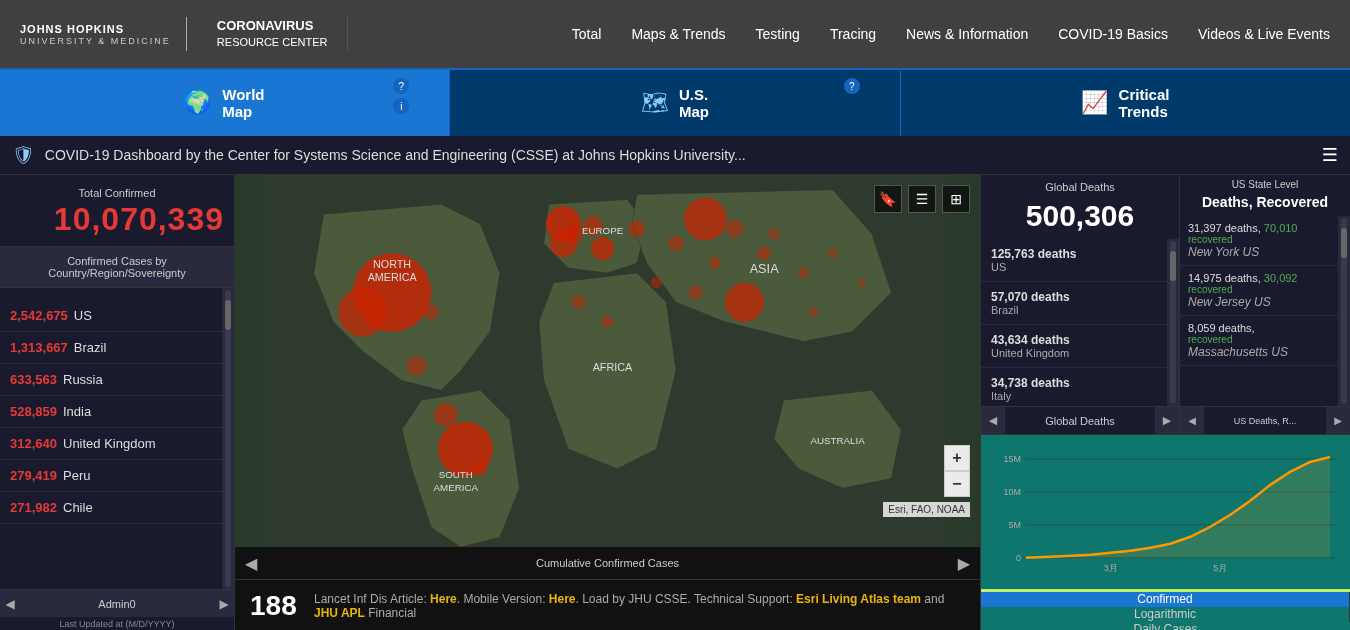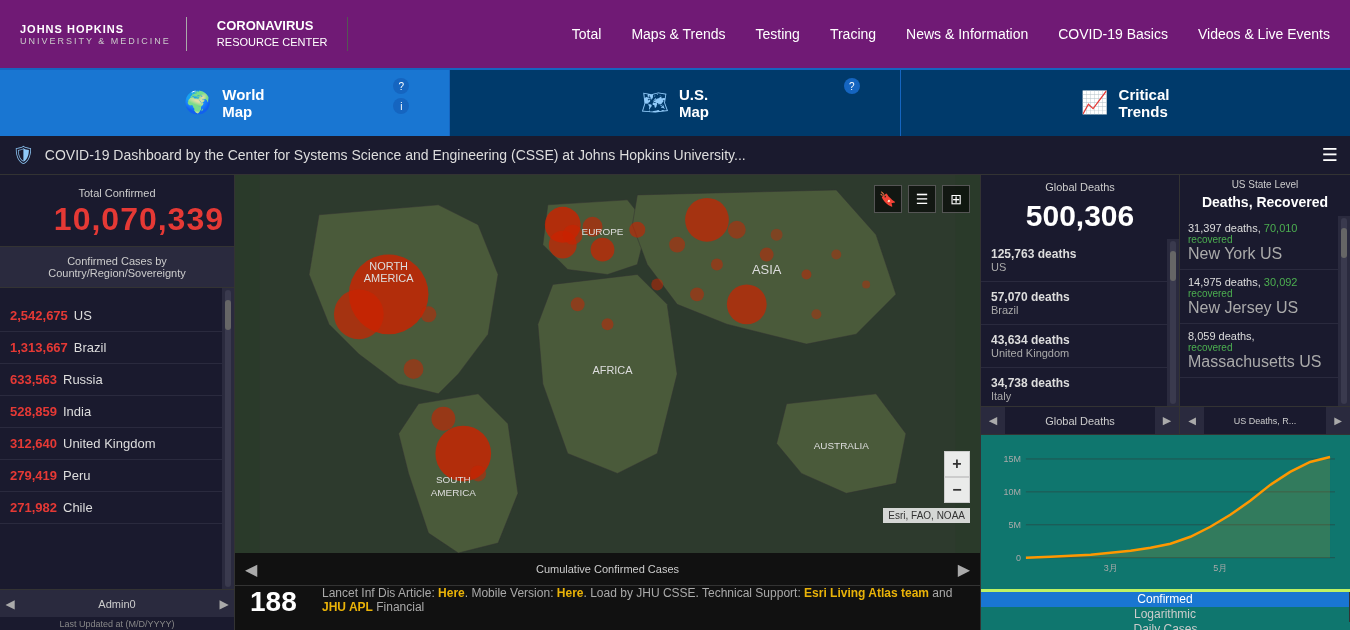--- a/index.html
+++ b/index.html
@@ -7,7 +7,7 @@
 
     
     .top-nav {
-      background: #701a75;
+      background: #404040;
       display: flex;
       align-items: center;
       height: 68px;

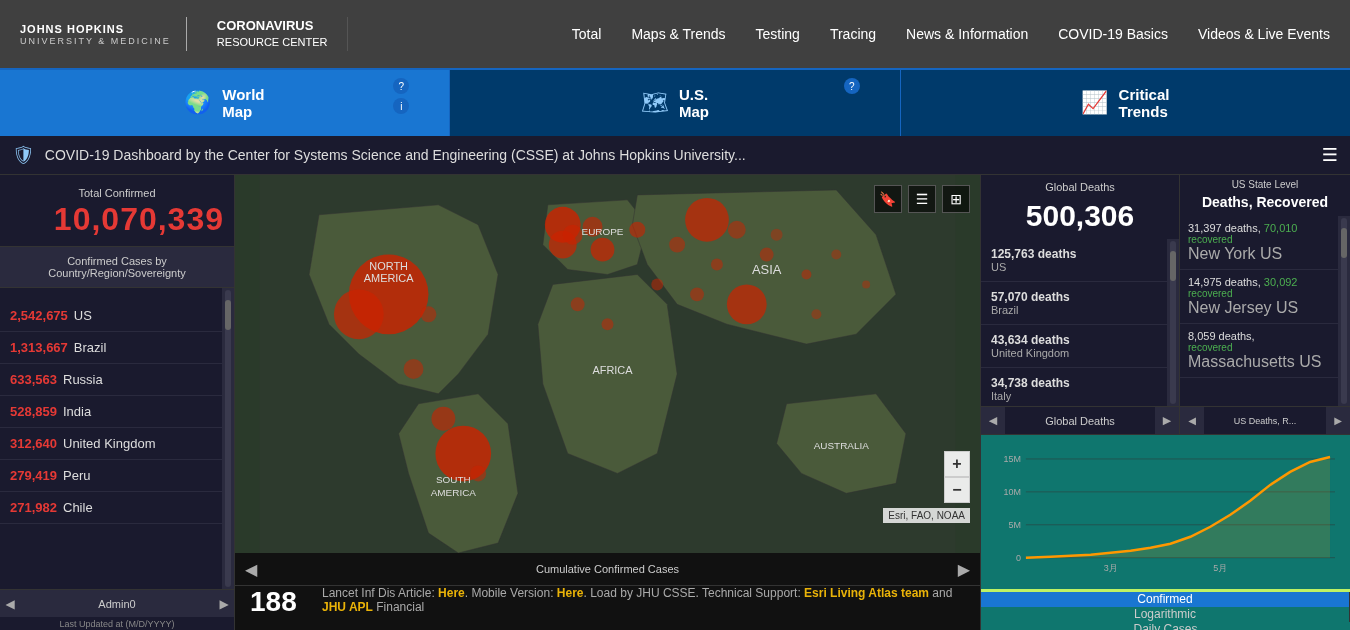--- a/index.html
+++ b/index.html
@@ -441,7 +441,8 @@
     }
     .state-name {
       color: #aaa;
-      font-size: 16px;
+      font-size: 12px;
+      font-style: italic;
     }
     .state-nav {
       display: flex;

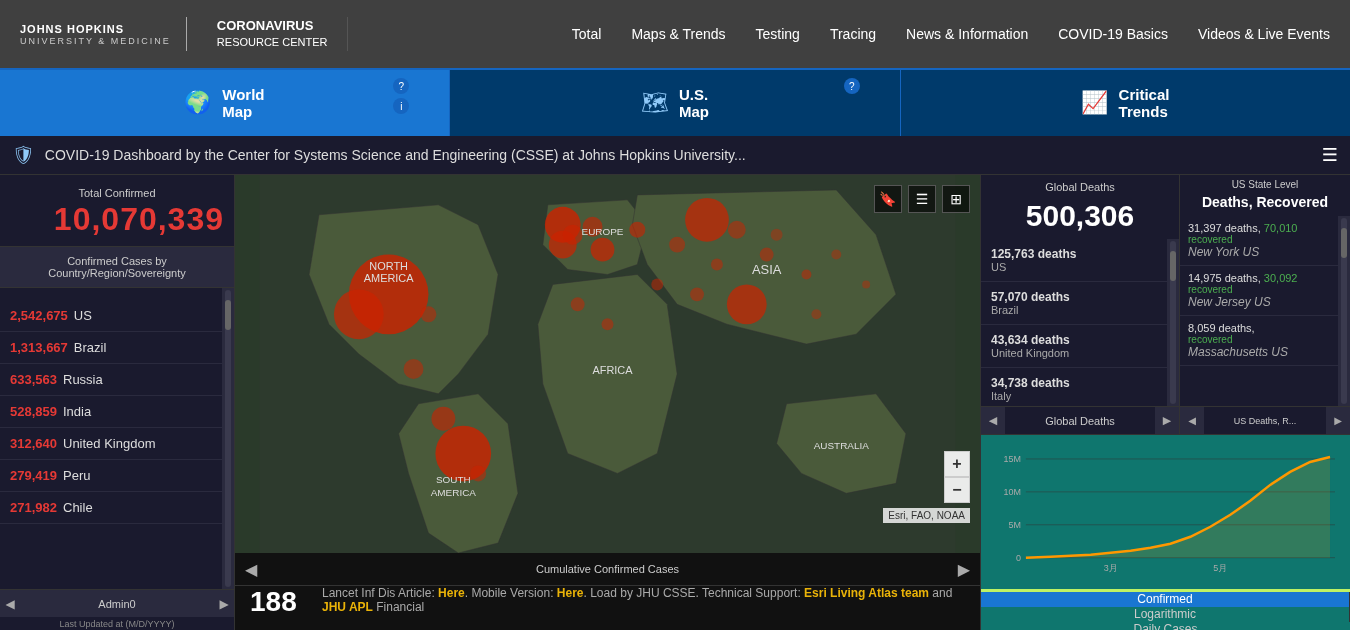--- a/index.html
+++ b/index.html
@@ -316,14 +316,15 @@
 
     
     .info-bar {
-      height: 46px;
+      height: 52px;
       background: #111;
       display: flex;
+      align-items: center;
       padding: 0 15px;
       border-top: 1px solid #333;
       font-size: 12px;
       color: #aaa;
-      gap: 22px;
+      gap: 14px;
     }
     .info-number {
       font-size: 28px;

